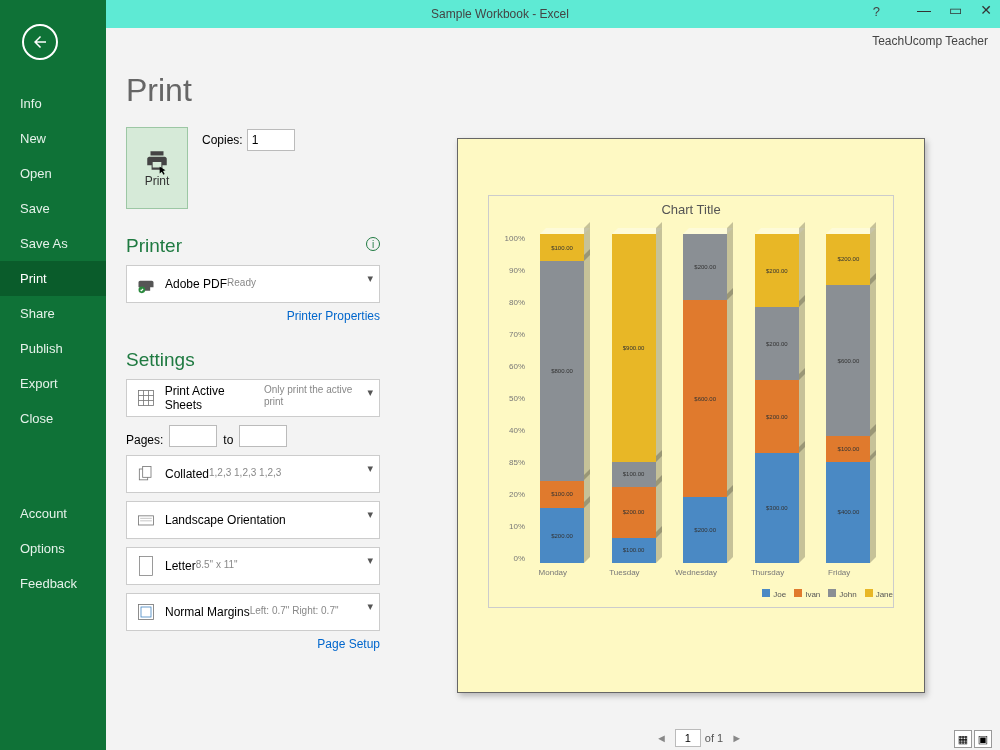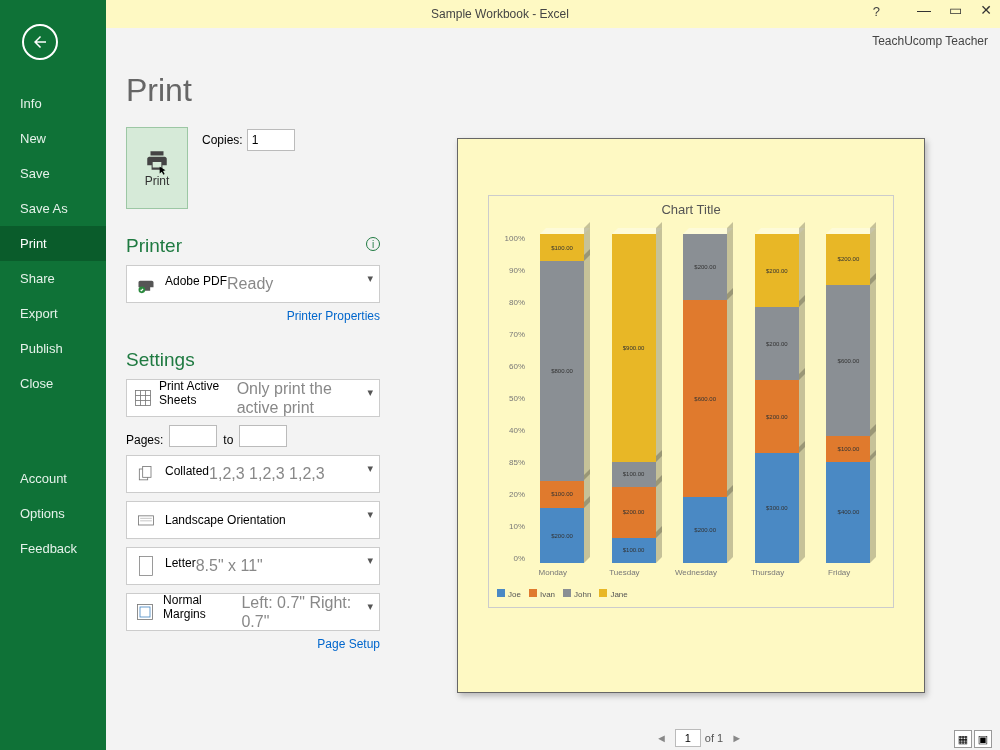--- a/index.html
+++ b/index.html
@@ -6,7 +6,7 @@
   body { width: 1000px; height: 750px; overflow: hidden; background: #f3f3f3; position: relative; }
 
   
-  .titlebar { height: 28px; display: flex; align-items: center; justify-content: center; position: relative; background: #fef9c3; }
+  .titlebar { height: 28px; display: flex; align-items: center; justify-content: center; position: relative; background: #5eead4; }
   .titlebar .title { font-size: 12px; color: #444; }
   .titlebar .help { position: absolute; right: 120px; top: 4px; font-size: 13px; color: #444; }
   .titlebar .winbtns { position: absolute; right: 8px; top: 2px; display: flex; gap: 18px; }

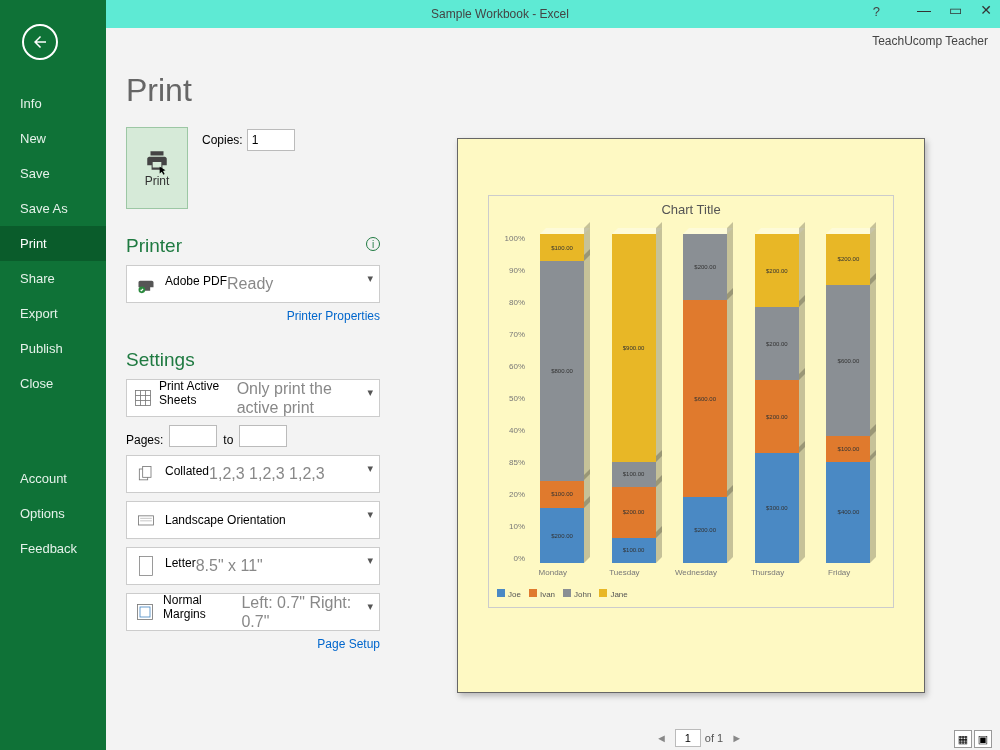--- a/index.html
+++ b/index.html
@@ -94,6 +94,7 @@
   <div class="nav" id="nav-main">
       <div class="nav-item">Info</div>
       <div class="nav-item">New</div>
+      <div class="nav-item">Open</div>
       <div class="nav-item">Save</div>
       <div class="nav-item">Save As</div>
       <div class="nav-item selected">Print</div>

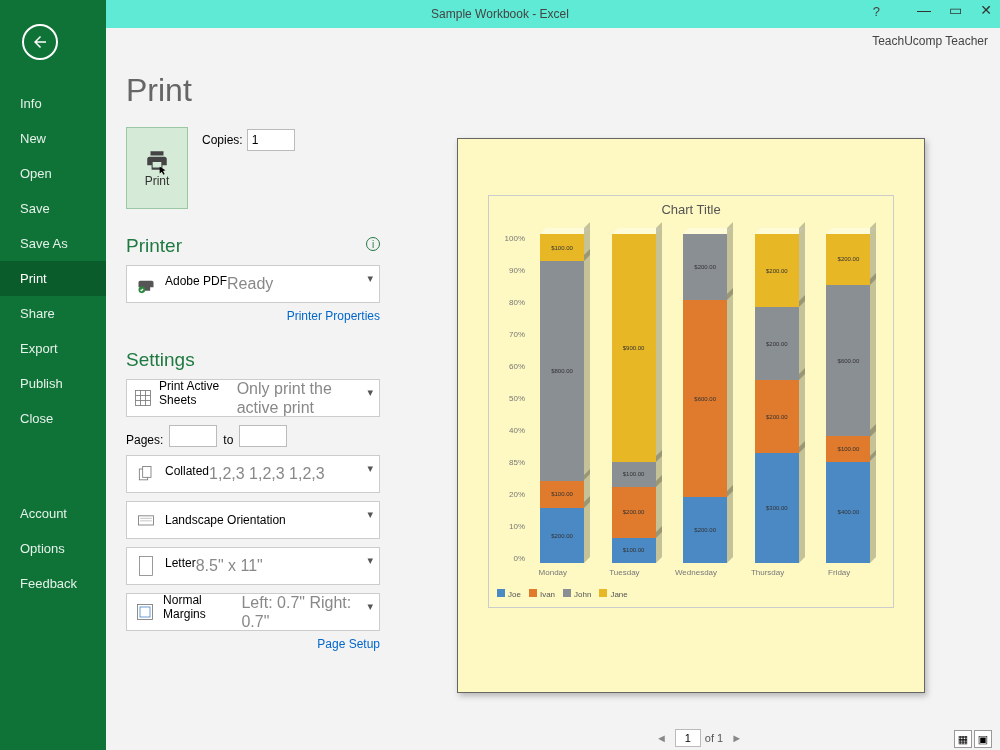--- a/index.html
+++ b/index.html
@@ -39,7 +39,7 @@
   .dropdown { margin-top: 8px; border: 1px solid #ccc; background: #fff; height: 38px; display: flex; align-items: center; padding: 0 6px; font-size: 12px; position: relative; }
   .dropdown .dd-icon { width: 26px; display: flex; align-items: center; justify-content: center; margin-right: 6px; }
   .dropdown .dd-text { display: flex; flex-direction: row; line-height: 1.2; }
-  .dropdown .dd-text .sub { color: #888; font-size: 16px; }
+  .dropdown .dd-text .sub { color: #888; font-size: 10px; }
   .dropdown .caret { position: absolute; right: 6px; top: 6px; font-size: 11px; color: #555; }
   .link-right { text-align: right; color: #0066cc; font-size: 12px; margin-top: 6px; cursor: pointer; }
 

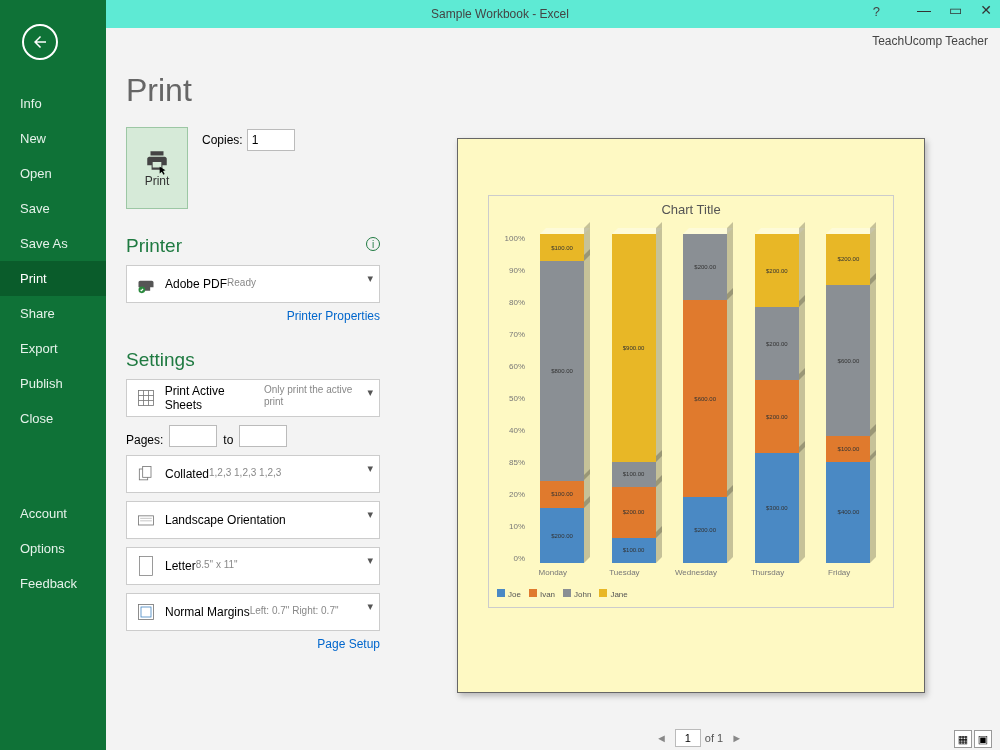--- a/index.html
+++ b/index.html
@@ -99,8 +99,8 @@
       <div class="nav-item">Save As</div>
       <div class="nav-item selected">Print</div>
       <div class="nav-item">Share</div>
+      <div class="nav-item">Publish</div>
       <div class="nav-item">Export</div>
-      <div class="nav-item">Publish</div>
       <div class="nav-item">Close</div>
     </div>
   <div class="nav nav-group2" id="nav-extra">

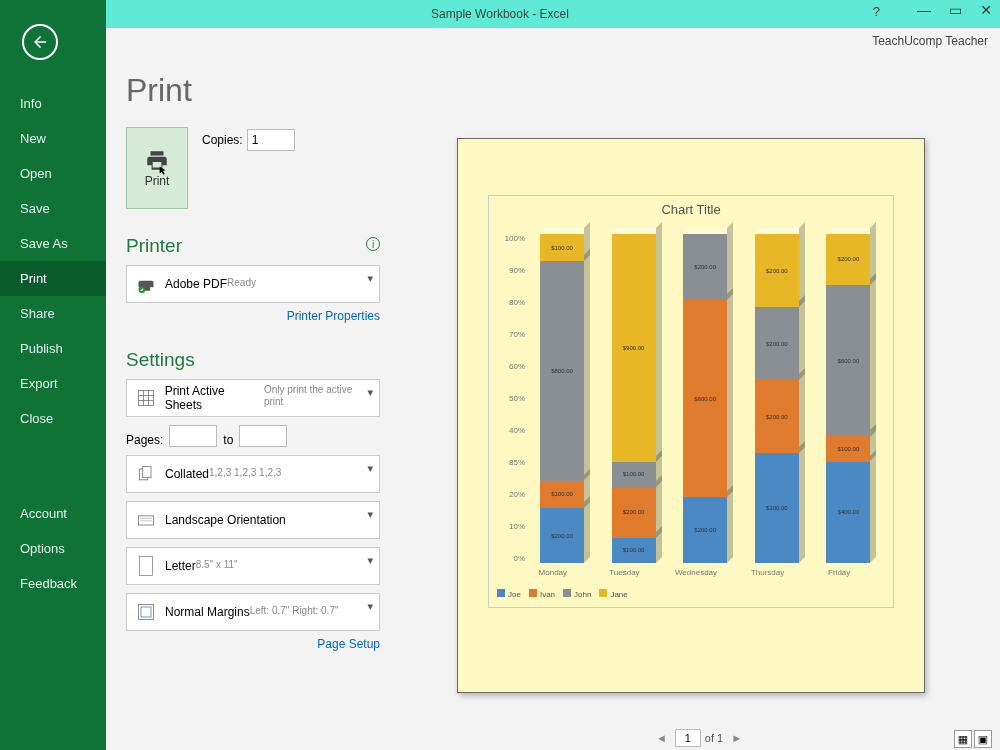--- a/index.html
+++ b/index.html
@@ -55,7 +55,7 @@
   .yaxis { position: absolute; left: 6px; top: 38px; bottom: 44px; width: 30px; display: flex; flex-direction: column; justify-content: space-between; font-size: 8px; color: #777; text-align: right; }
   .xaxis { position: absolute; left: 28px; right: 18px; bottom: 30px; display: flex; font-size: 8px; color: #777; }
   .xaxis span { flex: 1; text-align: center; }
-  .legend { position: absolute; left: 0; right: 0; bottom: 8px; text-align: left; font-size: 8px; color: #555; }
+  .legend { position: absolute; left: 0; right: 0; bottom: 8px; text-align: right; font-size: 8px; color: #555; }
   .legend i { display: inline-block; width: 8px; height: 8px; margin: 0 3px 0 8px; }
 
   .bars { position: absolute; inset: 0; }

